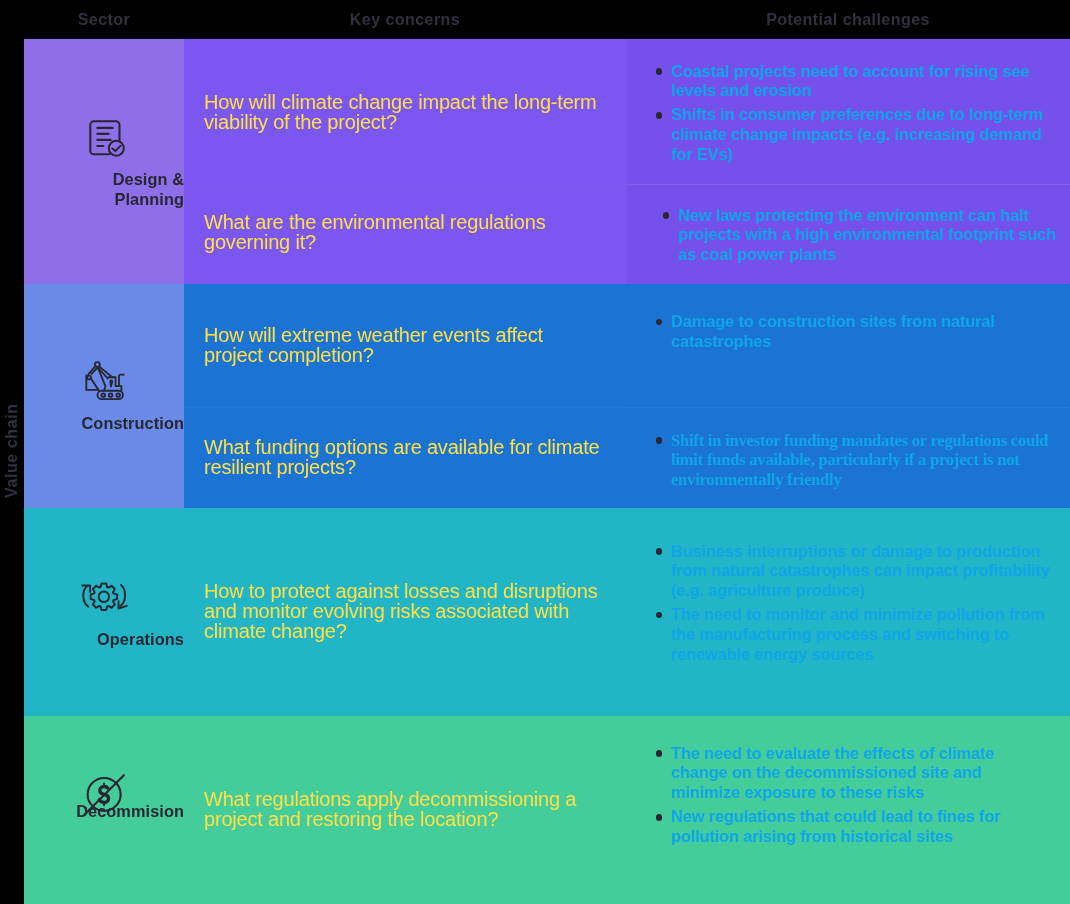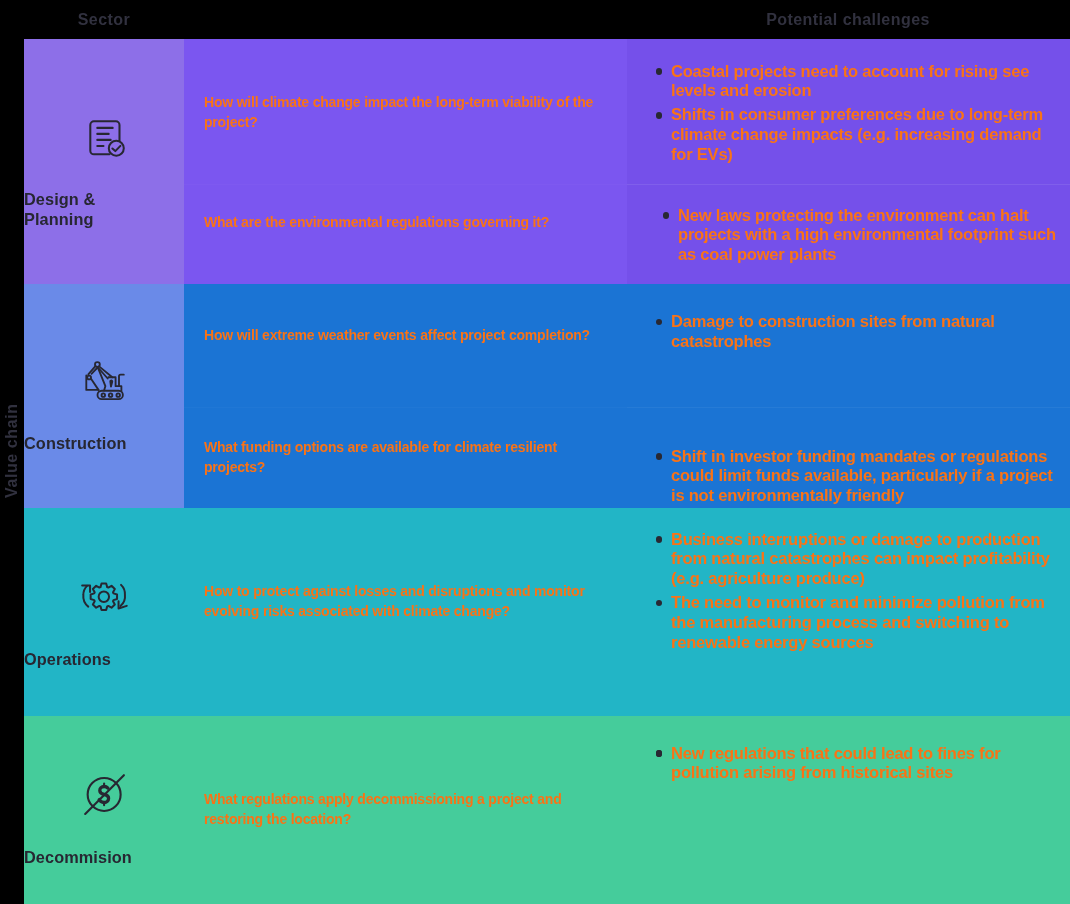--- a/index.html
+++ b/index.html
@@ -44,6 +44,7 @@
 <div class="wrap" id="root">
     <div class="hdr-row">
       <div class="hdr" style="left:-56px;width:320px;">Sector</div>
+      <div class="hdr" style="left:245px;width:320px;">Key concerns</div>
       <div class="hdr" style="left:688px;width:320px;">Potential challenges</div>
     </div>
     <div class="vchain-zone">

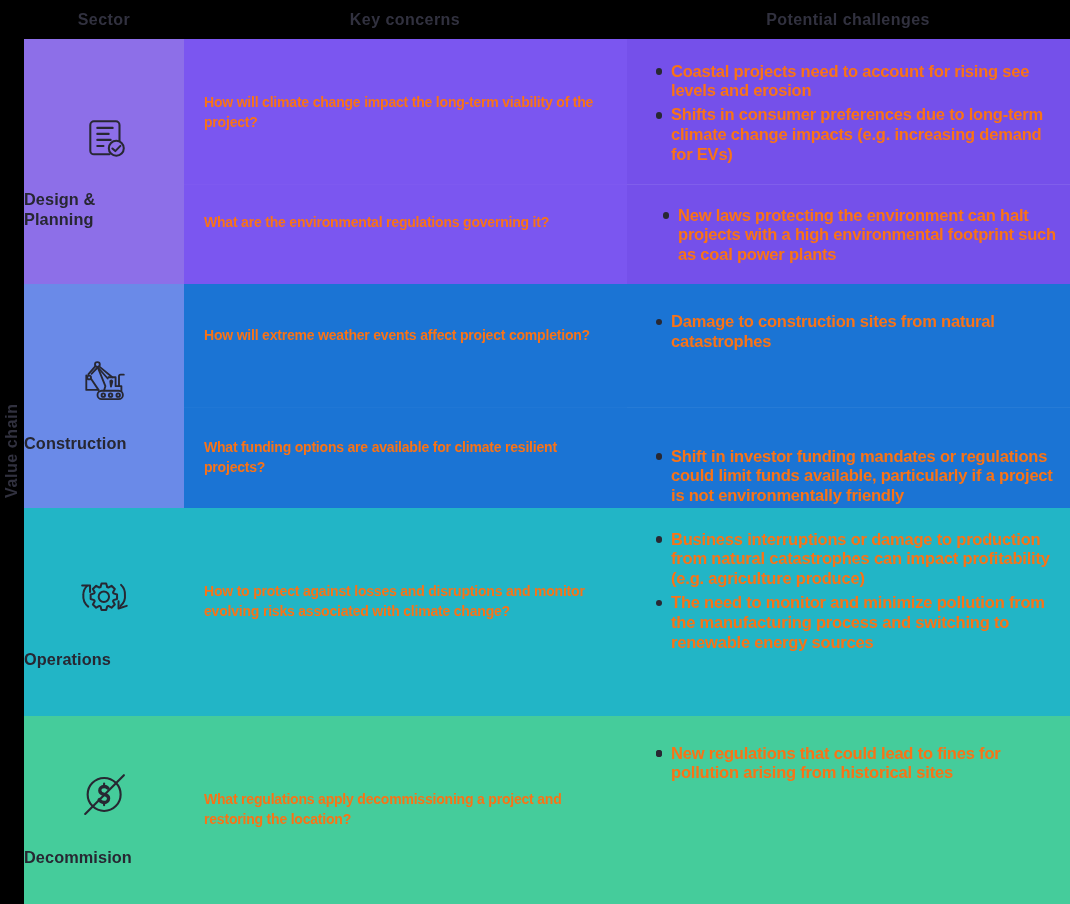--- a/index.html
+++ b/index.html
@@ -33,7 +33,7 @@
 
   .txt{position:absolute;font-weight:bold;font-size:14px;color:#f97316;
        line-height:19.8px;letter-spacing:-0.2px;}
-  .bl{position:absolute;font-weight:bold;font-size:16.5px;color:#f97316;
+  .bl{position:absolute;font-weight:bold;font-size:16.5px;color:#0ea5e9;
       line-height:19.8px;letter-spacing:-0.2px;}
   .bl .dot{position:absolute;left:-15.3px;top:6.7px;width:6.6px;height:6.6px;
       border-radius:50%;background:#282833;}

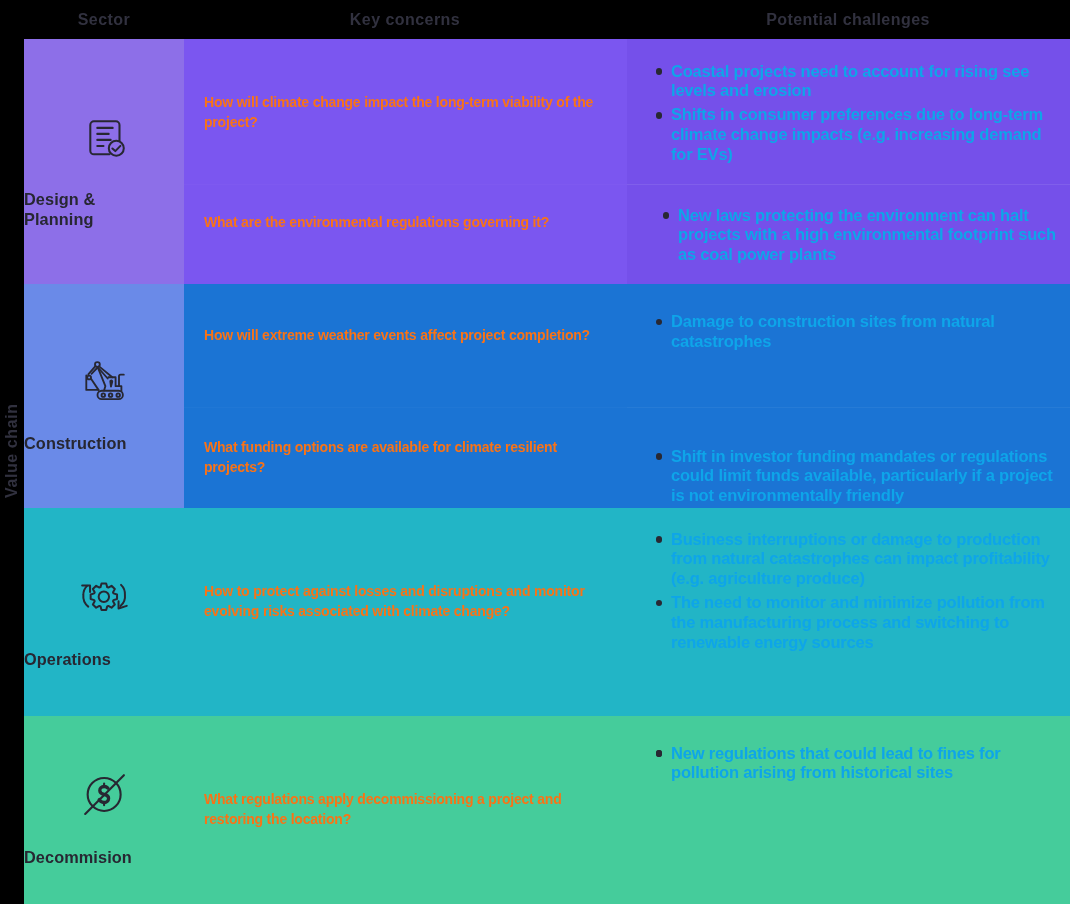--- a/index.html
+++ b/index.html
@@ -31,7 +31,7 @@
   .icon{position:absolute;}
   .icon svg{display:block;width:100%;height:100%;}
 
-  .txt{position:absolute;font-weight:bold;font-size:14px;color:#f97316;
+  .txt{position:absolute;font-weight:normal;font-size:20px;color:#fde047;
        line-height:19.8px;letter-spacing:-0.2px;}
   .bl{position:absolute;font-weight:bold;font-size:16.5px;color:#0ea5e9;
       line-height:19.8px;letter-spacing:-0.2px;}

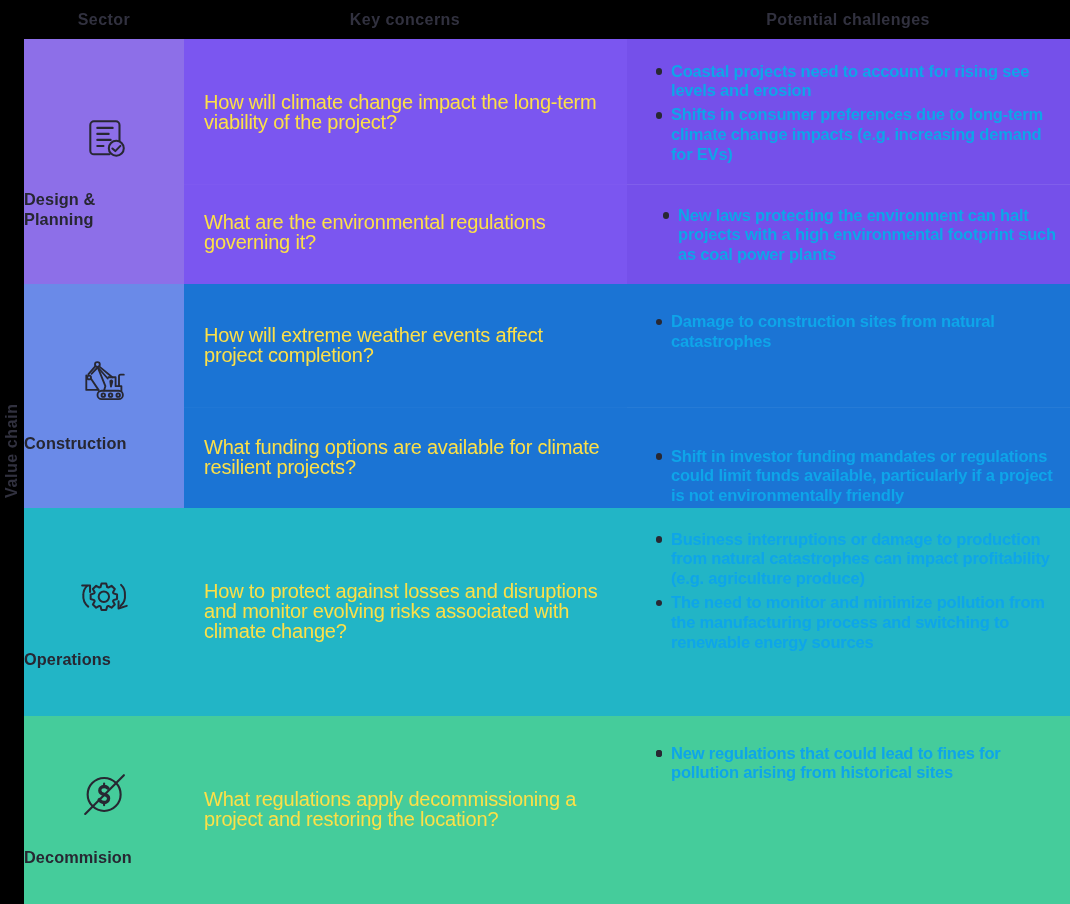--- a/index.html
+++ b/index.html
@@ -25,7 +25,7 @@
   .divider{position:absolute;height:1px;background:rgba(255,255,255,0.075);}
 
   .sectorcell{position:absolute;display:flex;flex-direction:column;
-      align-items:flex-start;justify-content:flex-start;margin-top:20px;}
+      align-items:flex-end;justify-content:flex-start;}
   .sect{font-weight:bold;font-size:16.3px;color:#272732;text-align:center;
         line-height:19.8px;letter-spacing:0.1px;}
   .icon{position:absolute;}

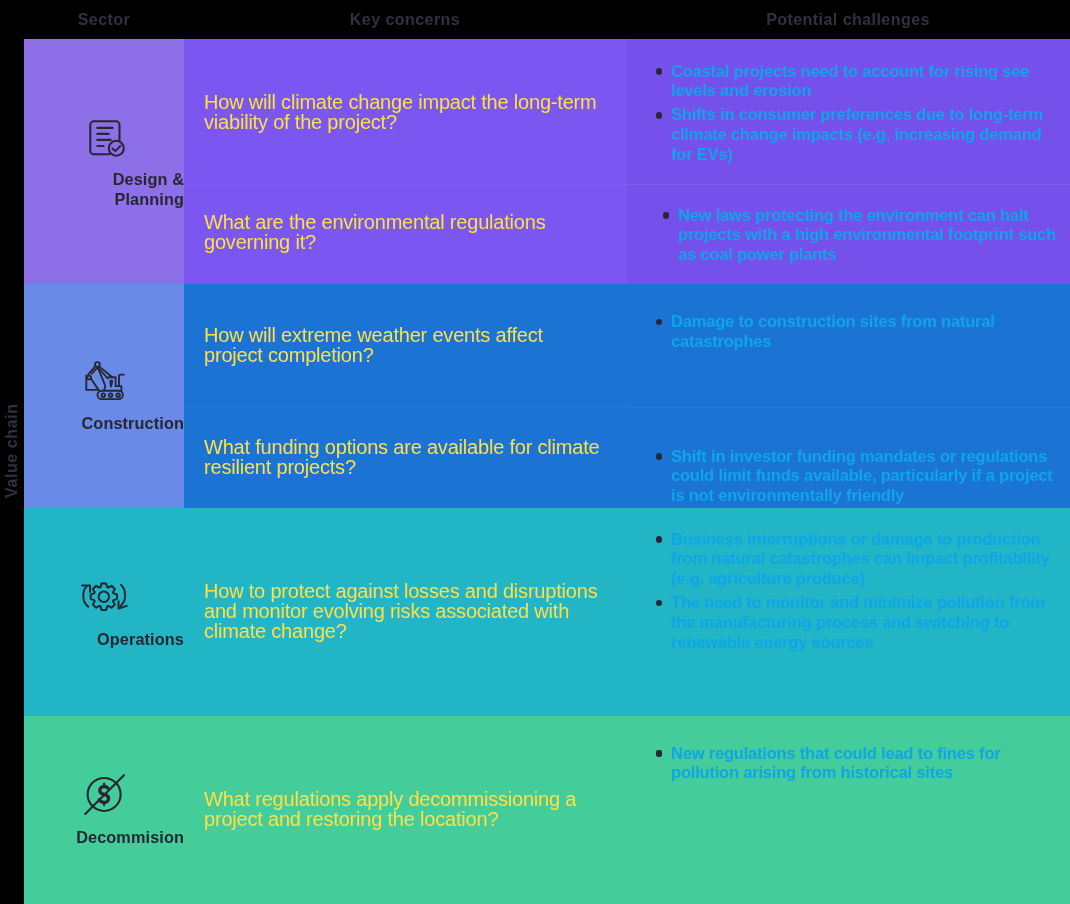--- a/index.html
+++ b/index.html
@@ -147,7 +147,7 @@
         <div class="bl" style="position:relative;width:383px;margin-top:0px;"><span class="dot"></span><span>Damage to construction sites from natural catastrophes</span></div>
       </div>
       <div style="position:absolute;left:647px;top:391.5px;width:383px;">
-        <div class="bl" style="position:relative;width:383px;margin-top:16px;"><span class="dot"></span><span>Shift in investor funding mandates or regulations could limit funds available, particularly if a project is not environmentally friendly</span></div>
+        <div class="bl" style="position:relative;width:383px;margin-top:0px;font-family:Liberation Serif, serif;"><span class="dot"></span><span>Shift in investor funding mandates or regulations could limit funds available, particularly if a project is not environmentally friendly</span></div>
       </div>
       <div style="position:absolute;left:647px;top:490.5px;width:383px;">
         <div class="bl" style="position:relative;width:383px;margin-top:0px;"><span class="dot"></span><span>Business interruptions or damage to production from natural catastrophes can impact profitability (e.g. agriculture produce)</span></div>

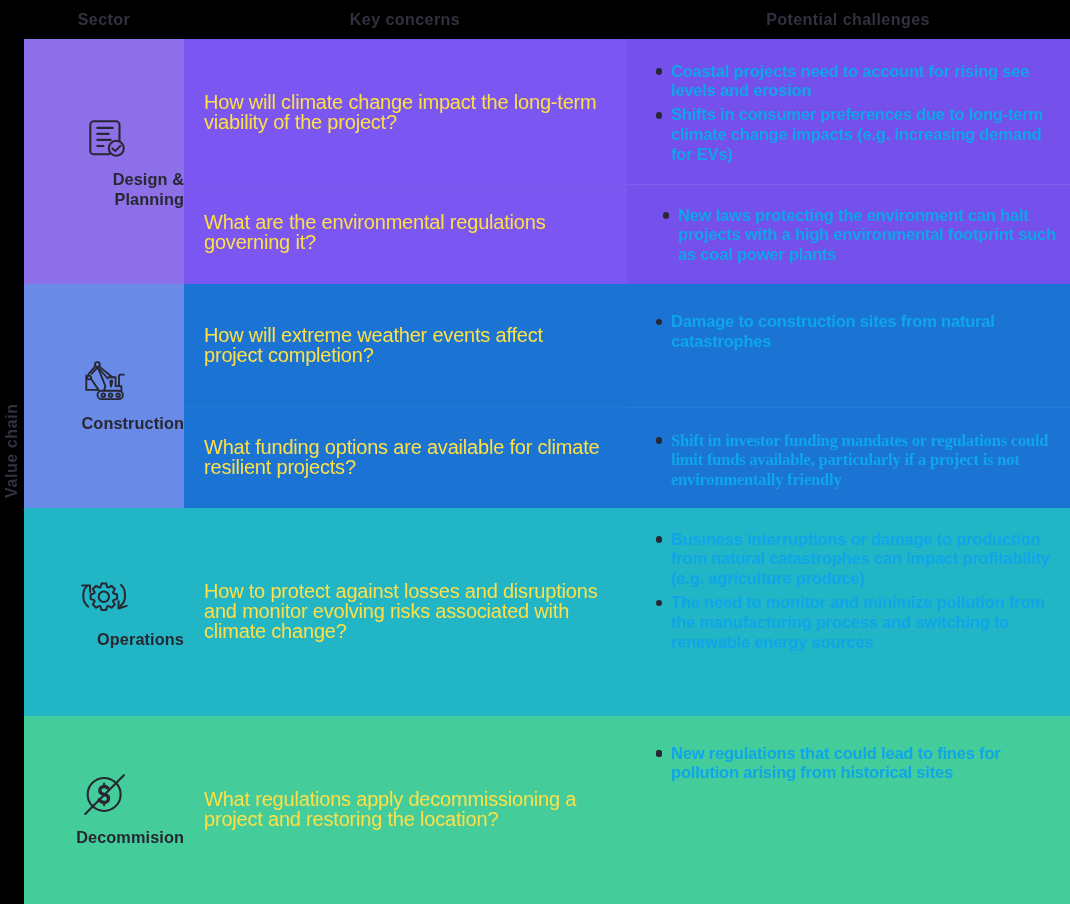--- a/index.html
+++ b/index.html
@@ -150,7 +150,7 @@
         <div class="bl" style="position:relative;width:383px;margin-top:0px;font-family:Liberation Serif, serif;"><span class="dot"></span><span>Shift in investor funding mandates or regulations could limit funds available, particularly if a project is not environmentally friendly</span></div>
       </div>
       <div style="position:absolute;left:647px;top:490.5px;width:383px;">
-        <div class="bl" style="position:relative;width:383px;margin-top:0px;"><span class="dot"></span><span>Business interruptions or damage to production from natural catastrophes can impact profitability (e.g. agriculture produce)</span></div>
+        <div class="bl" style="position:relative;width:383px;margin-top:12px;"><span class="dot"></span><span>Business interruptions or damage to production from natural catastrophes can impact profitability (e.g. agriculture produce)</span></div>
         <div class="bl" style="position:relative;width:383px;margin-top:4.2px;"><span class="dot"></span><span>The need to monitor and minimize pollution from the manufacturing process and switching to renewable energy sources</span></div>
       </div>
       <div style="position:absolute;left:647px;top:700.5px;width:383px;">

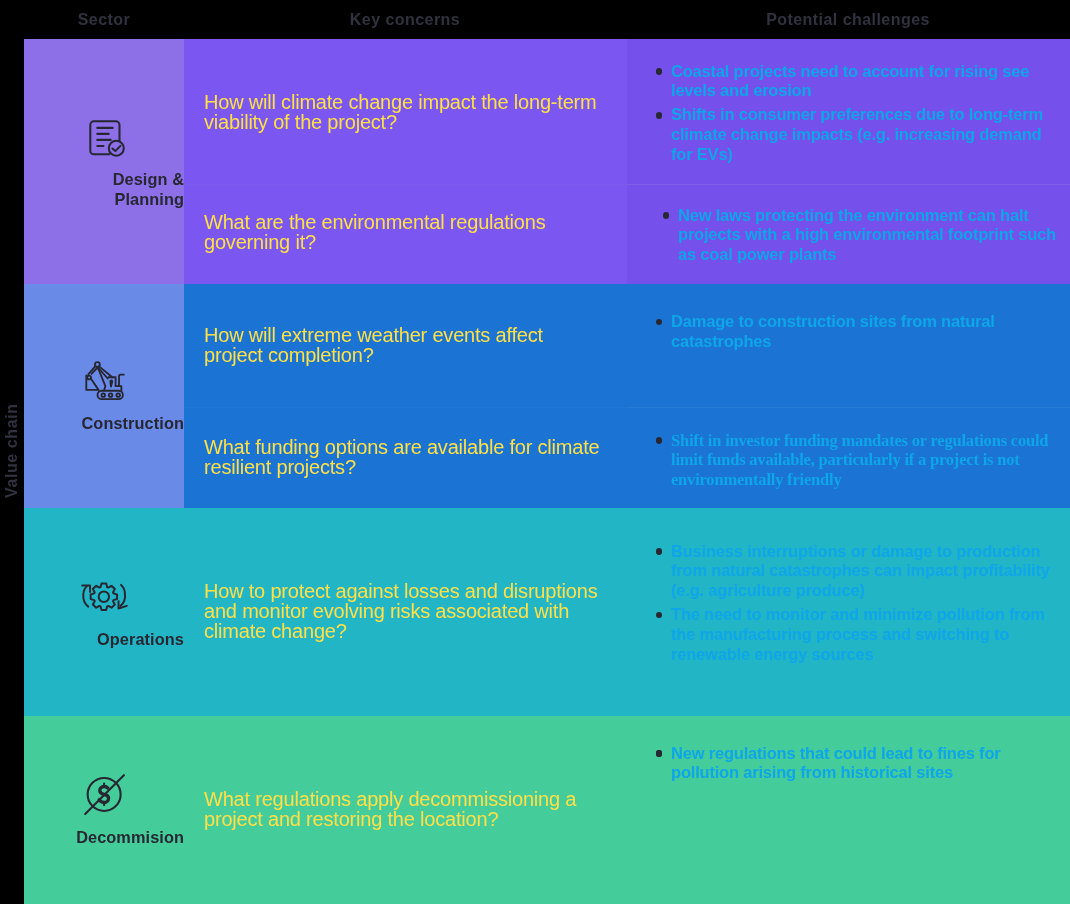--- a/index.html
+++ b/index.html
@@ -154,7 +154,7 @@
         <div class="bl" style="position:relative;width:383px;margin-top:4.2px;"><span class="dot"></span><span>The need to monitor and minimize pollution from the manufacturing process and switching to renewable energy sources</span></div>
       </div>
       <div style="position:absolute;left:647px;top:700.5px;width:383px;">
-        <div class="bl" style="position:relative;width:383px;margin-top:4.2px;"><span class="dot"></span></div>
+        <div class="bl" style="position:relative;width:383px;margin-top:4.2px;"><span class="dot"></span><span>The need to evaluate the effects of climate change on the decommissioned site and minimize exposure to these risks</span></div>
         <div class="bl" style="position:relative;width:383px;margin-top:4.2px;"><span class="dot"></span><span>New regulations that could lead to fines for pollution arising from historical sites</span></div>
       </div>
     </div>

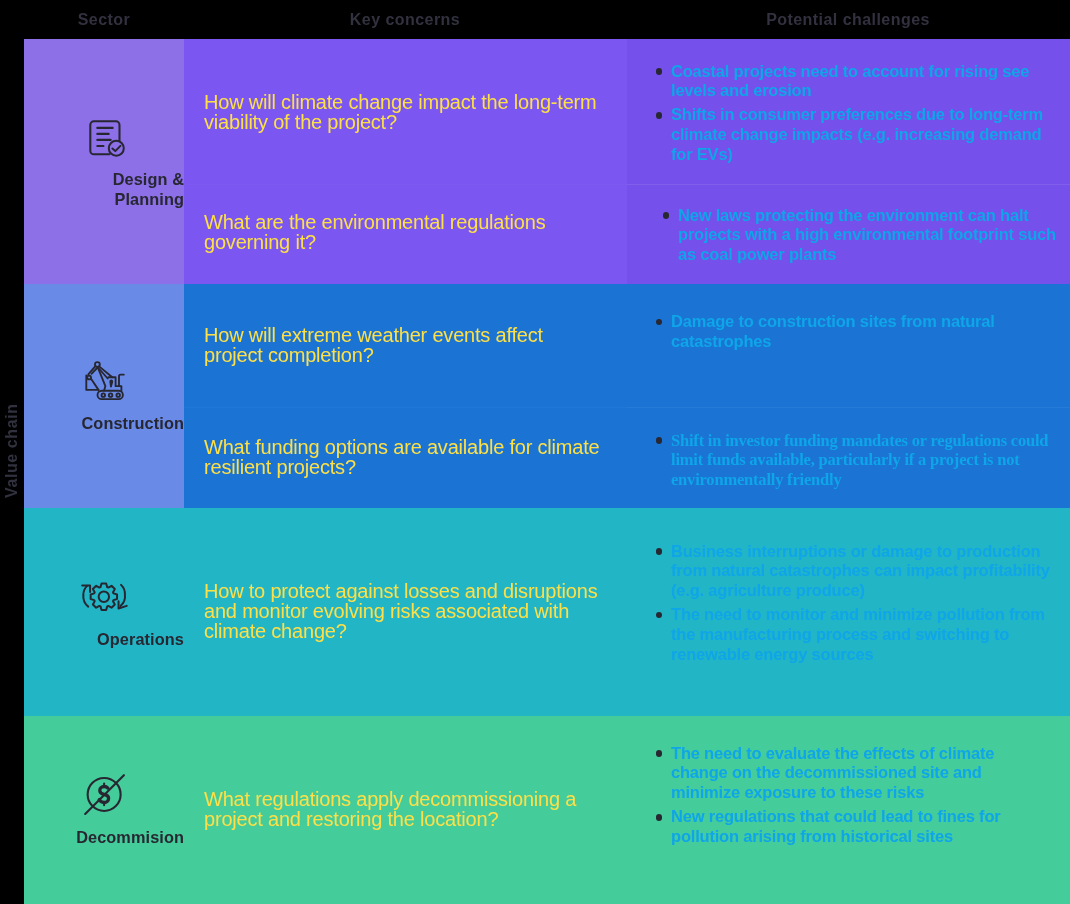--- a/index.html
+++ b/index.html
@@ -127,7 +127,7 @@
           <path d="M18.8 26.9v3.0"></path>
         </svg>
       </div>
-      <div class="sectorcell" style="left:0px;top:789px;width:160px;">
+      <div class="sectorcell" style="left:0px;top:763px;width:160px;">
         <div class="sect">Decommision</div>
       </div>
       <div class="txt" style="left:180px;top:54px;width:396px;">How will climate change impact the long-term viability of the project?</div>

